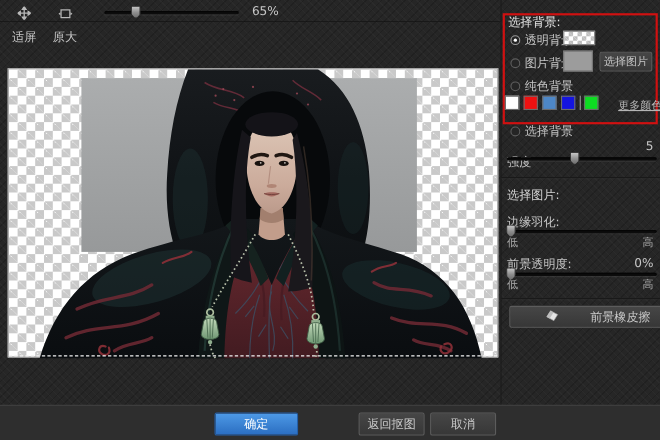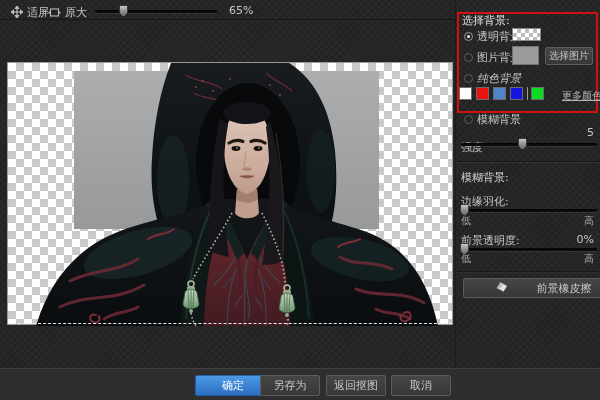--- a/index.html
+++ b/index.html
@@ -18,7 +18,7 @@
   .lbl-sm{font-size:10px;color:#ababab;white-space:nowrap;}
   
   .toolbar{position:absolute;left:0;top:0;width:455px;height:20px;border-bottom:1px solid rgba(0,0,0,.35);}
-  .tool-item{position:absolute;top:3px;display:flex;align-items:center;gap:4px;cursor:pointer;}
+  .tool-item{position:absolute;top:3px;display:flex;align-items:center;gap:4px;cursor:pointer;flex-direction:column;}
   
   .track{position:absolute;height:3px;background:#0e0e0e;border-radius:2px;
          box-shadow:0 1px 0 rgba(255,255,255,.07), inset 0 1px 2px rgba(0,0,0,.9);}

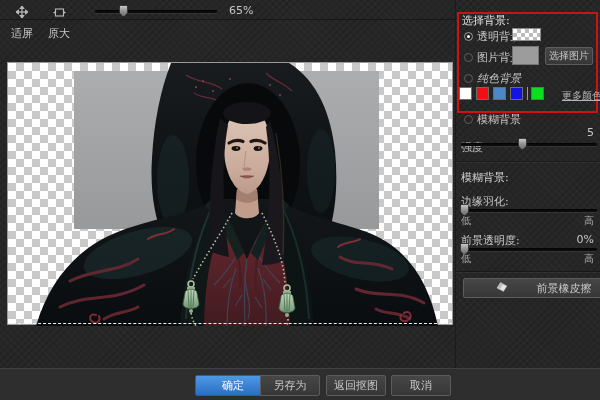--- a/index.html
+++ b/index.html
@@ -265,7 +265,7 @@
     </div>
 
     <span class="radio" style="left:8px;top:74px;"></span>
-    <span class="lbl abs" style="left:21px;top:71px;font-style:italic;">纯色背景</span>
+    <span class="lbl abs" style="left:21px;top:71px;">纯色背景</span>
 
     <span class="swatch" style="left: 3px; top: 87px; background: rgb(255, 255, 255);"></span>
     <span class="swatch" style="left: 20px; top: 87px; background: rgb(238, 17, 17);"></span>

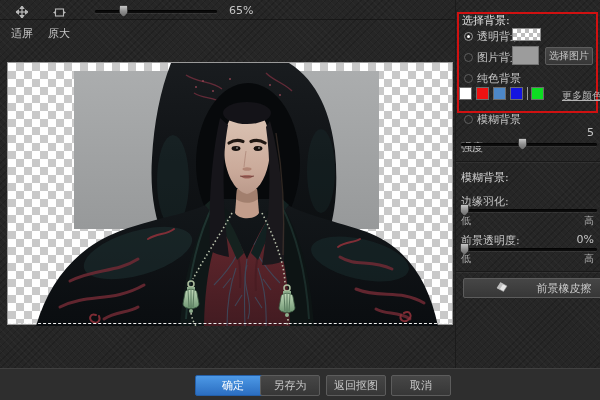--- a/index.html
+++ b/index.html
@@ -276,7 +276,7 @@
     <span class="lbl-sm abs underline" style="left:92px;top:89px;margin-left:14px;">更多颜色</span>
 
     <span class="radio" style="left:8px;top:115px;"></span>
-    <span class="lbl abs" style="left:21px;top:112px;">模糊背景</span>
+    <span class="lbl abs" style="left:21px;top:112px;">选择背景</span>
 
     <span class="lbl abs" style="left:5px;top:140px;">强度</span>
     <span class="lbl abs" style="right:6px;top:126px;">5</span>

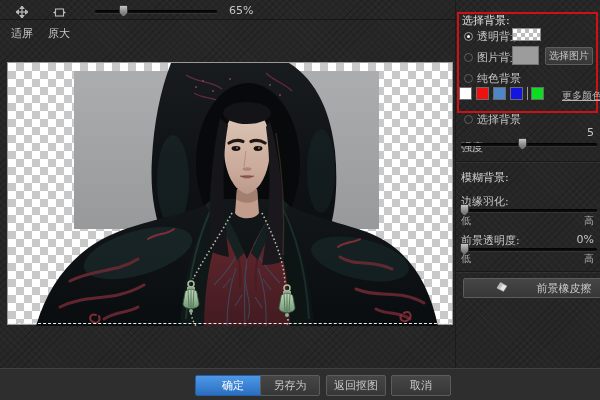--- a/index.html
+++ b/index.html
@@ -285,7 +285,7 @@
 
     <div class="hdiv" style="left:0;top:161px;width:145px;"></div>
 
-    <span class="lbl abs" style="left:5px;top:170px;color:#d5d5d5;">模糊背景:</span>
+    <span class="lbl abs" style="left:5px;top:170px;color:#d5d5d5;">选择图片:</span>
 
     <span class="lbl abs" style="left:5px;top:194px;">边缘羽化:</span>
     <div class="track" style="left:5px;top:209px;width:136px;"></div>

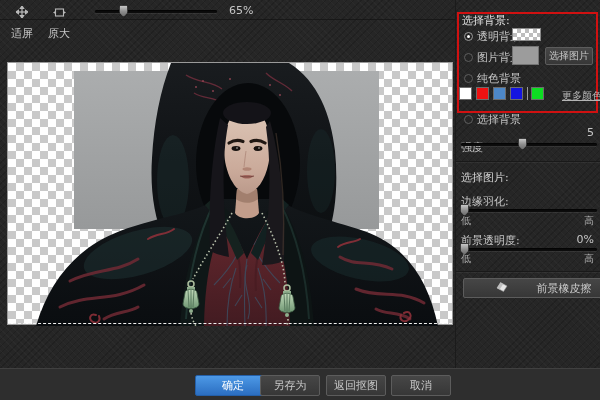--- a/index.html
+++ b/index.html
@@ -317,9 +317,6 @@
     <div class="btn btn-primary abs" style="left:195px;top:6px;width:76px;height:21px;">
       <span>确定</span>
     </div>
-    <div class="btn abs" style="left:260px;top:6px;width:60px;height:21px;">
-      <span>另存为</span>
-    </div>
     <div class="btn abs" style="left:326px;top:6px;width:60px;height:21px;">
       <span>返回抠图</span>
     </div>

